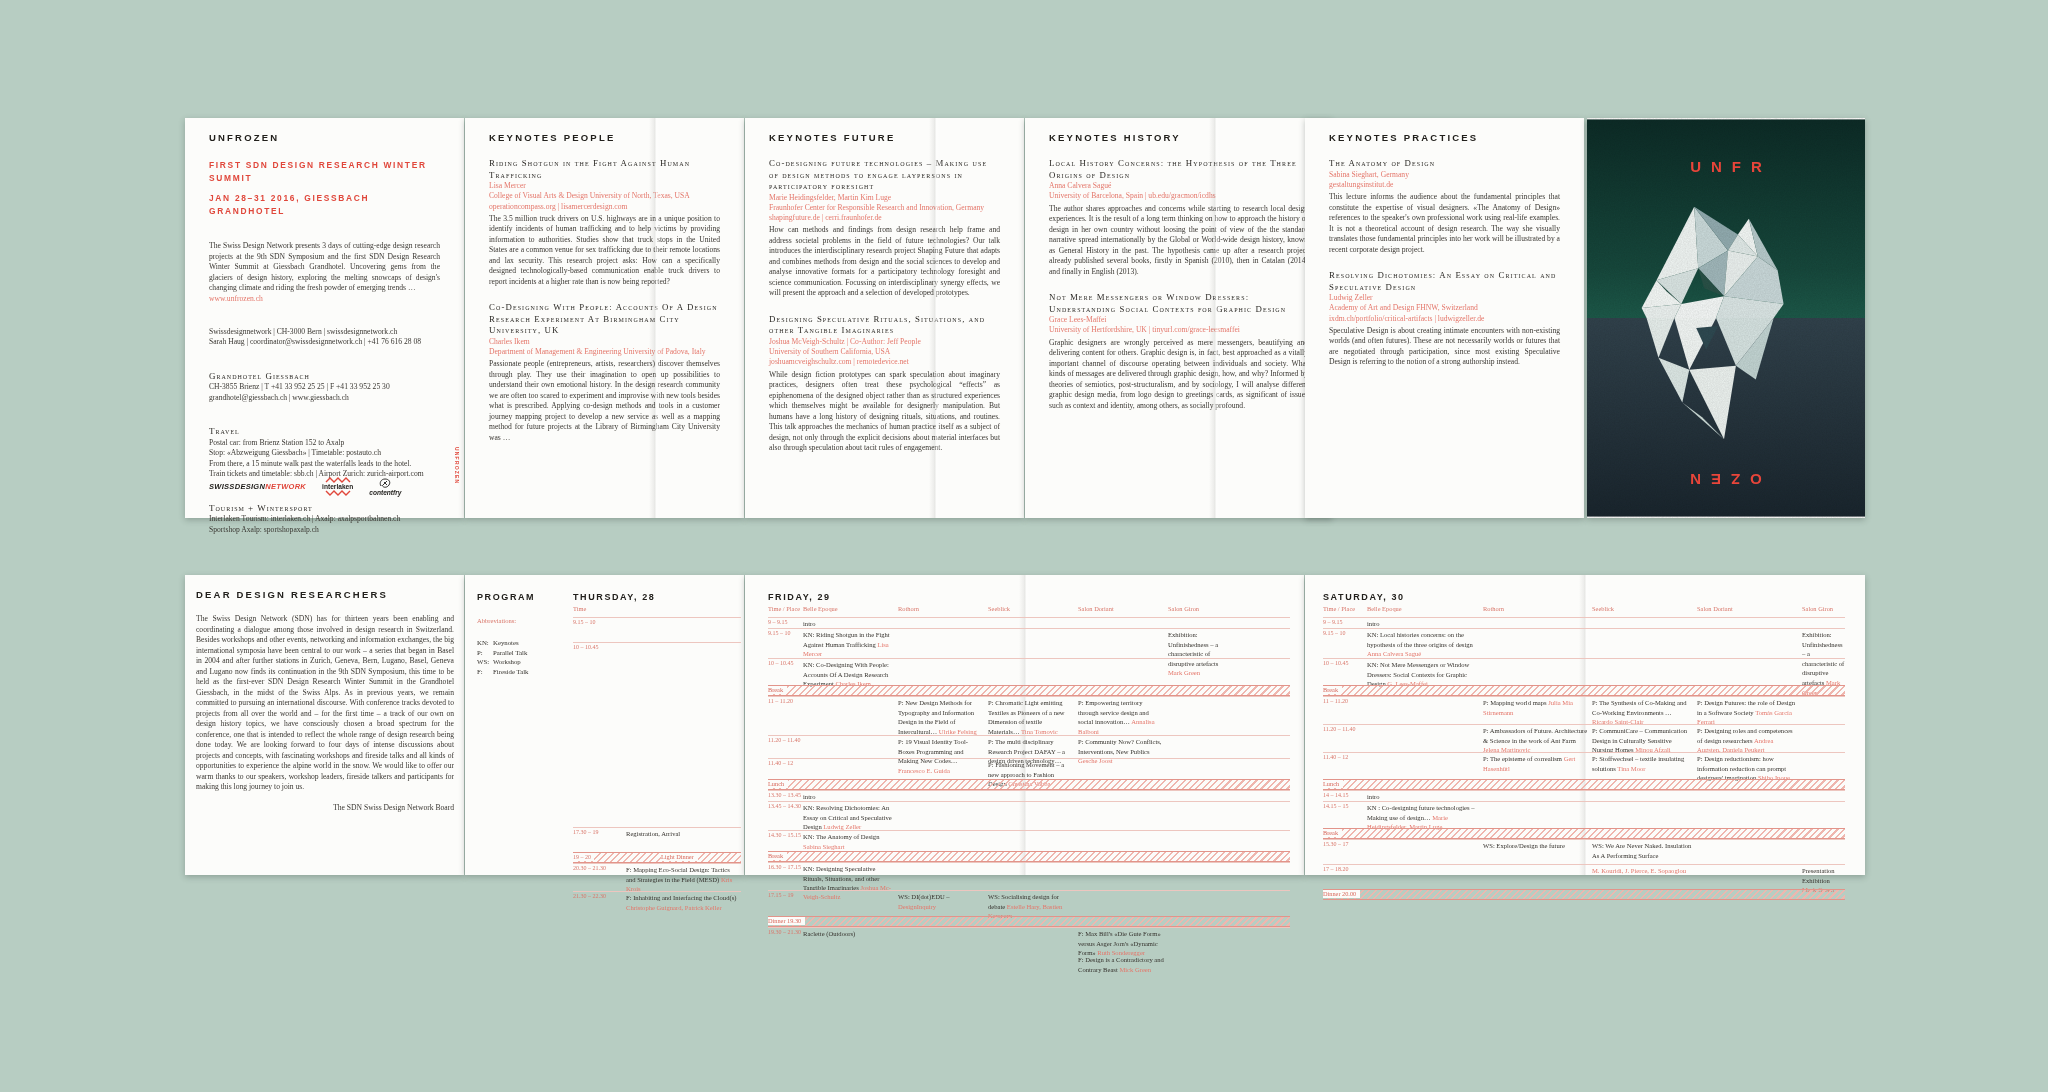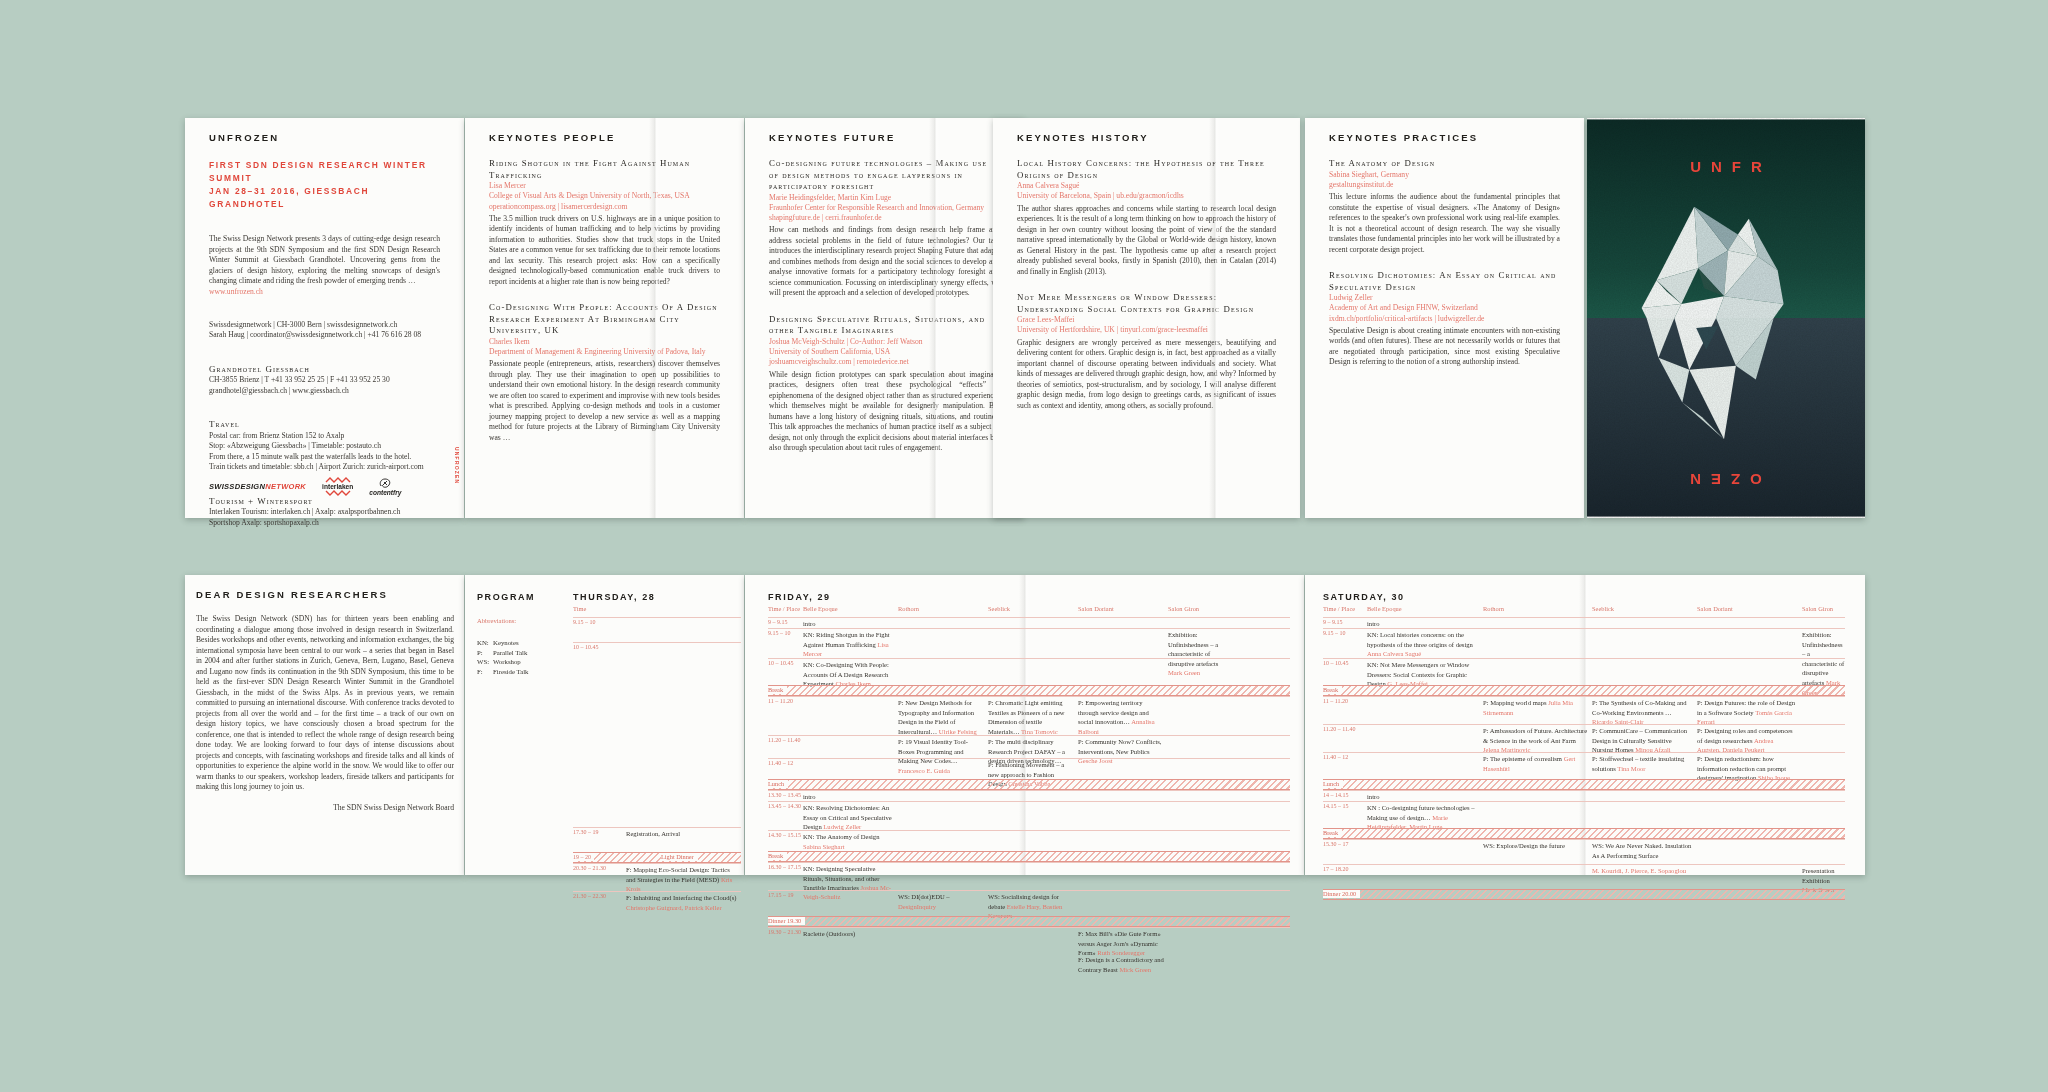--- a/index.html
+++ b/index.html
@@ -140,7 +140,7 @@
           </div>
         </div>
       </div>
-    <div class="panel" style="left:808px;width:307px;">
+    <div class="panel" style="left:840px;width:307px;">
         <div class="pad" id="kn2">
           <div class="head">KEYNOTES HISTORY</div>
           <div class="kn-section">

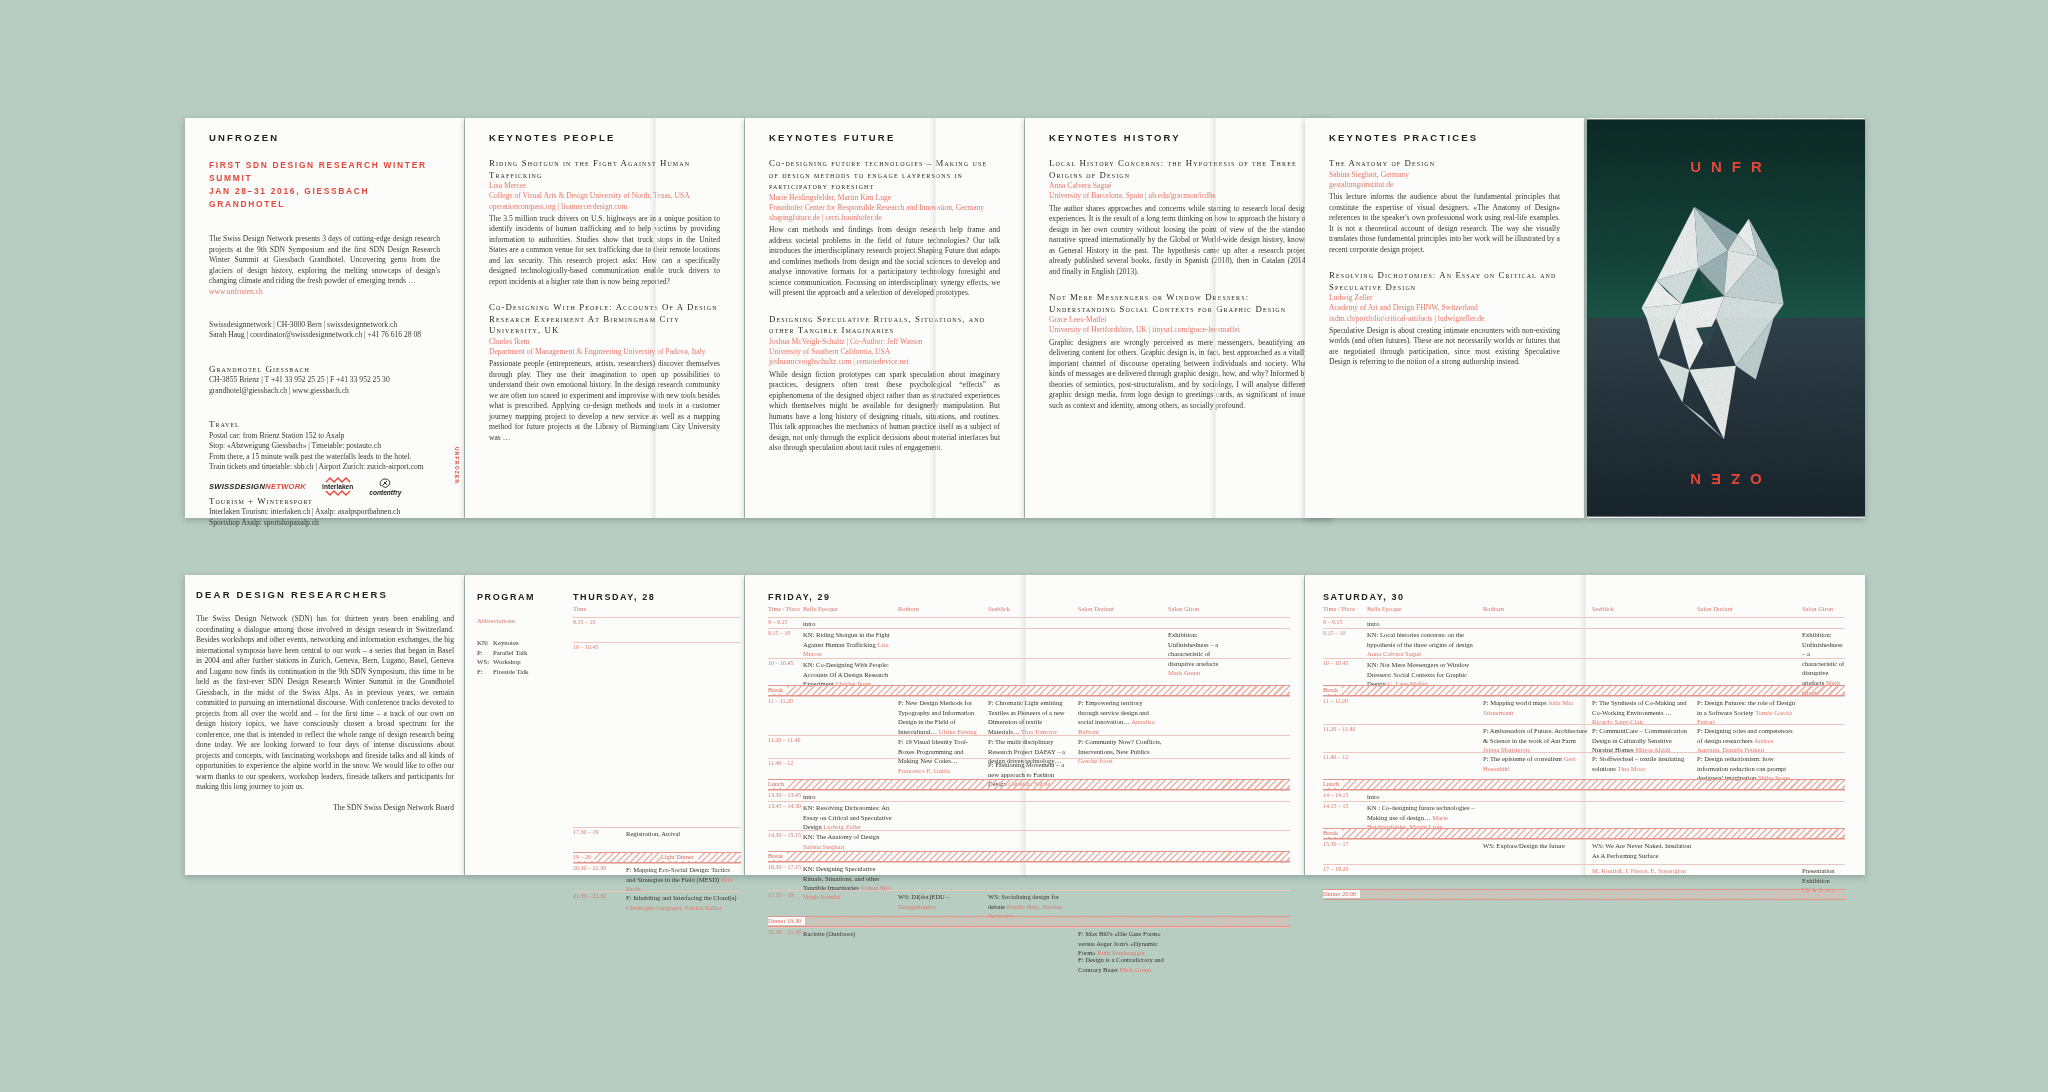--- a/index.html
+++ b/index.html
@@ -65,7 +65,7 @@
       <div class="pad">
         <div class="head">UNFROZEN</div>
         <div class="red-head">FIRST SDN DESIGN RESEARCH WINTER SUMMIT</div>
-        <div class="red-head" style="margin-top:0;">JAN 28–31 2016, GIESSBACH GRANDHOTEL</div>
+        <div class="red-head" style="margin-top:7px;">JAN 28–31 2016, GIESSBACH GRANDHOTEL</div>
         <div class="body-text mt10">The Swiss Design Network presents 3 days of cutting-edge design research projects at the 9th SDN Symposium and the first SDN Design Research Winter Summit at Giessbach Grandhotel. Uncovering gems from the glaciers of design history, exploring the melting snowcaps of design's changing climate and riding the fresh powder of emerging trends …</div>
         <div class="red-line">www.unfrozen.ch</div>
         <div class="body-text mt10">Swissdesignnetwork | CH-3000 Bern | swissdesignnetwork.ch</div>

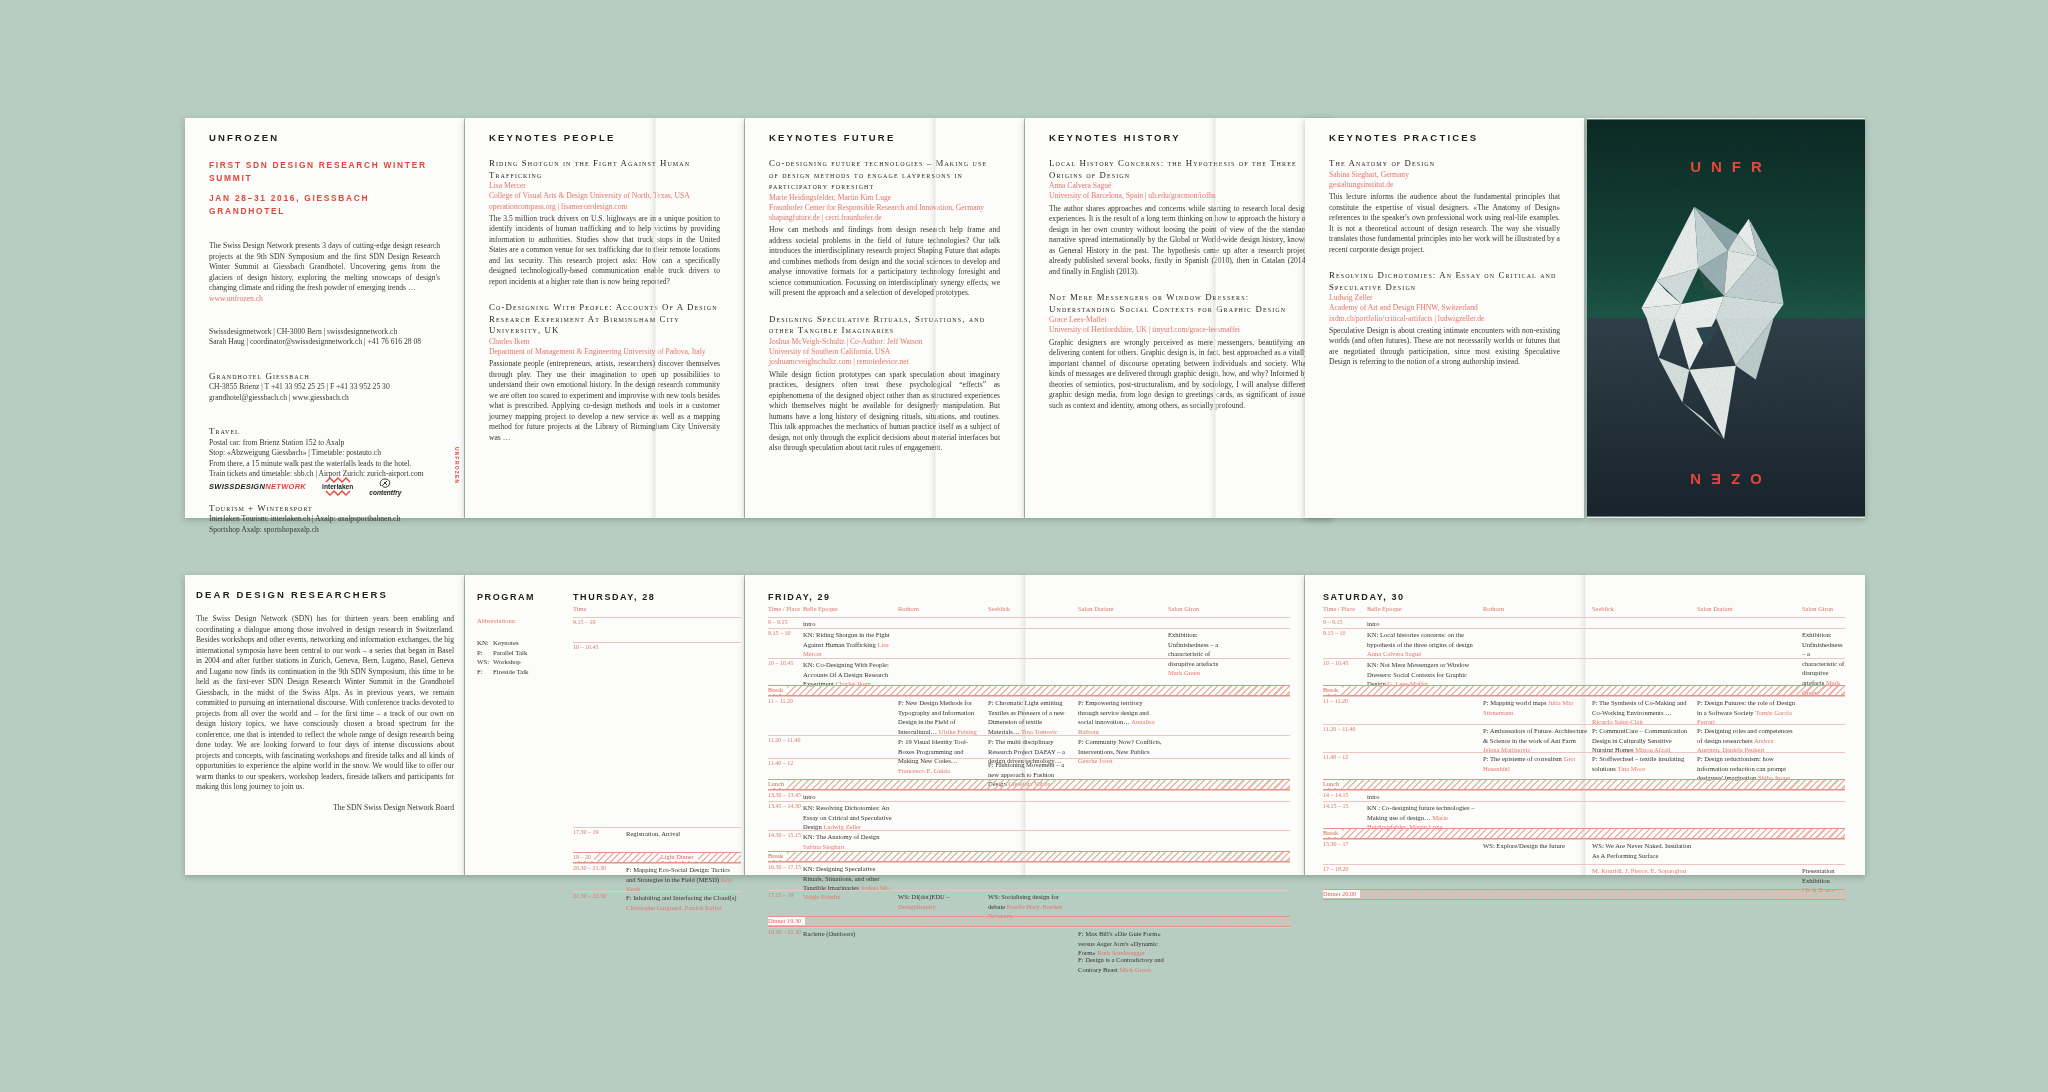--- a/index.html
+++ b/index.html
@@ -133,7 +133,7 @@
           </div>
           <div class="kn-section">
             <div class="kn-title">Designing Speculative Rituals, Situations, and other Tangible Imaginaries</div>
-            <div class="red-line">Joshua McVeigh-Schultz | Co-Author: Jeff Watson</div>
+            <div class="red-line">Joshua McVeigh-Schultz | Co-Author: Jeff People</div>
             <div class="red-line">University of Southern California, USA</div>
             <div class="red-line">joshuamcveighschultz.com | remotedevice.net</div>
             <div class="body-text kn-body">While design fiction prototypes can spark speculation about imaginary practices, designers often treat these psychological “effects” as epiphenomena of the designed object rather than as structured experiences which themselves might be available for designerly manipulation. But humans have a long history of designing rituals, situations, and routines. This talk approaches the mechanics of human practice itself as a subject of design, not only through the explicit decisions about material interfaces but also through speculation about tacit rules of engagement.</div>

